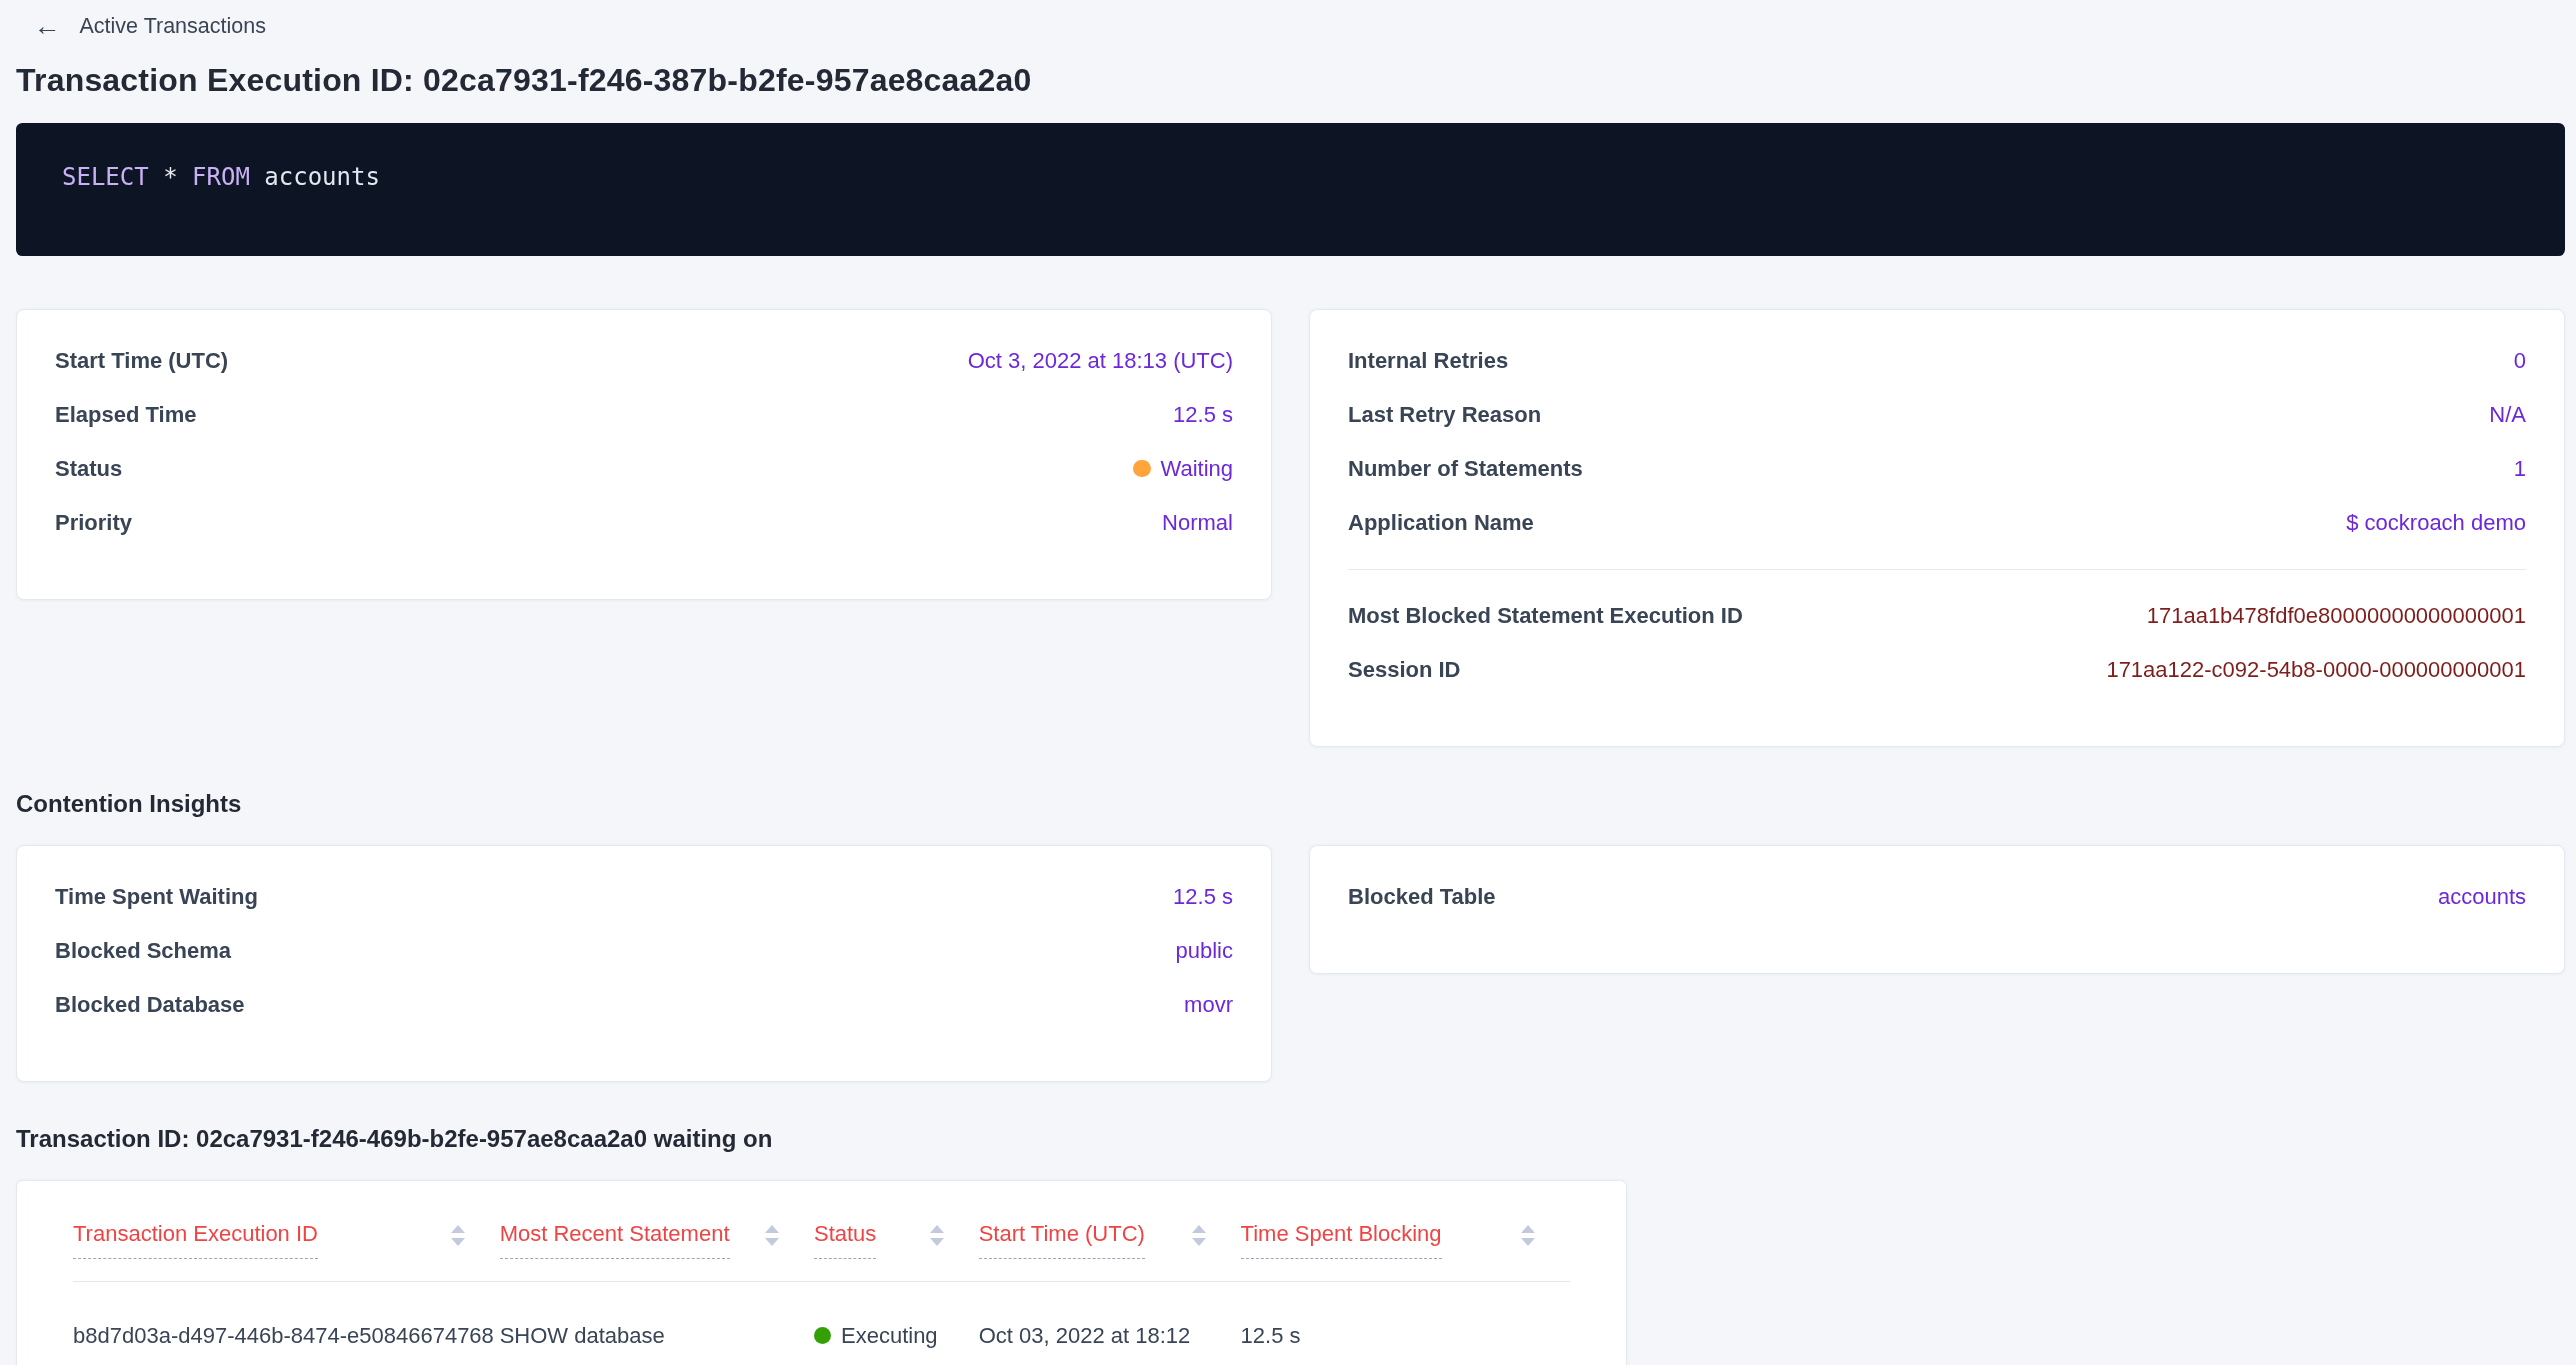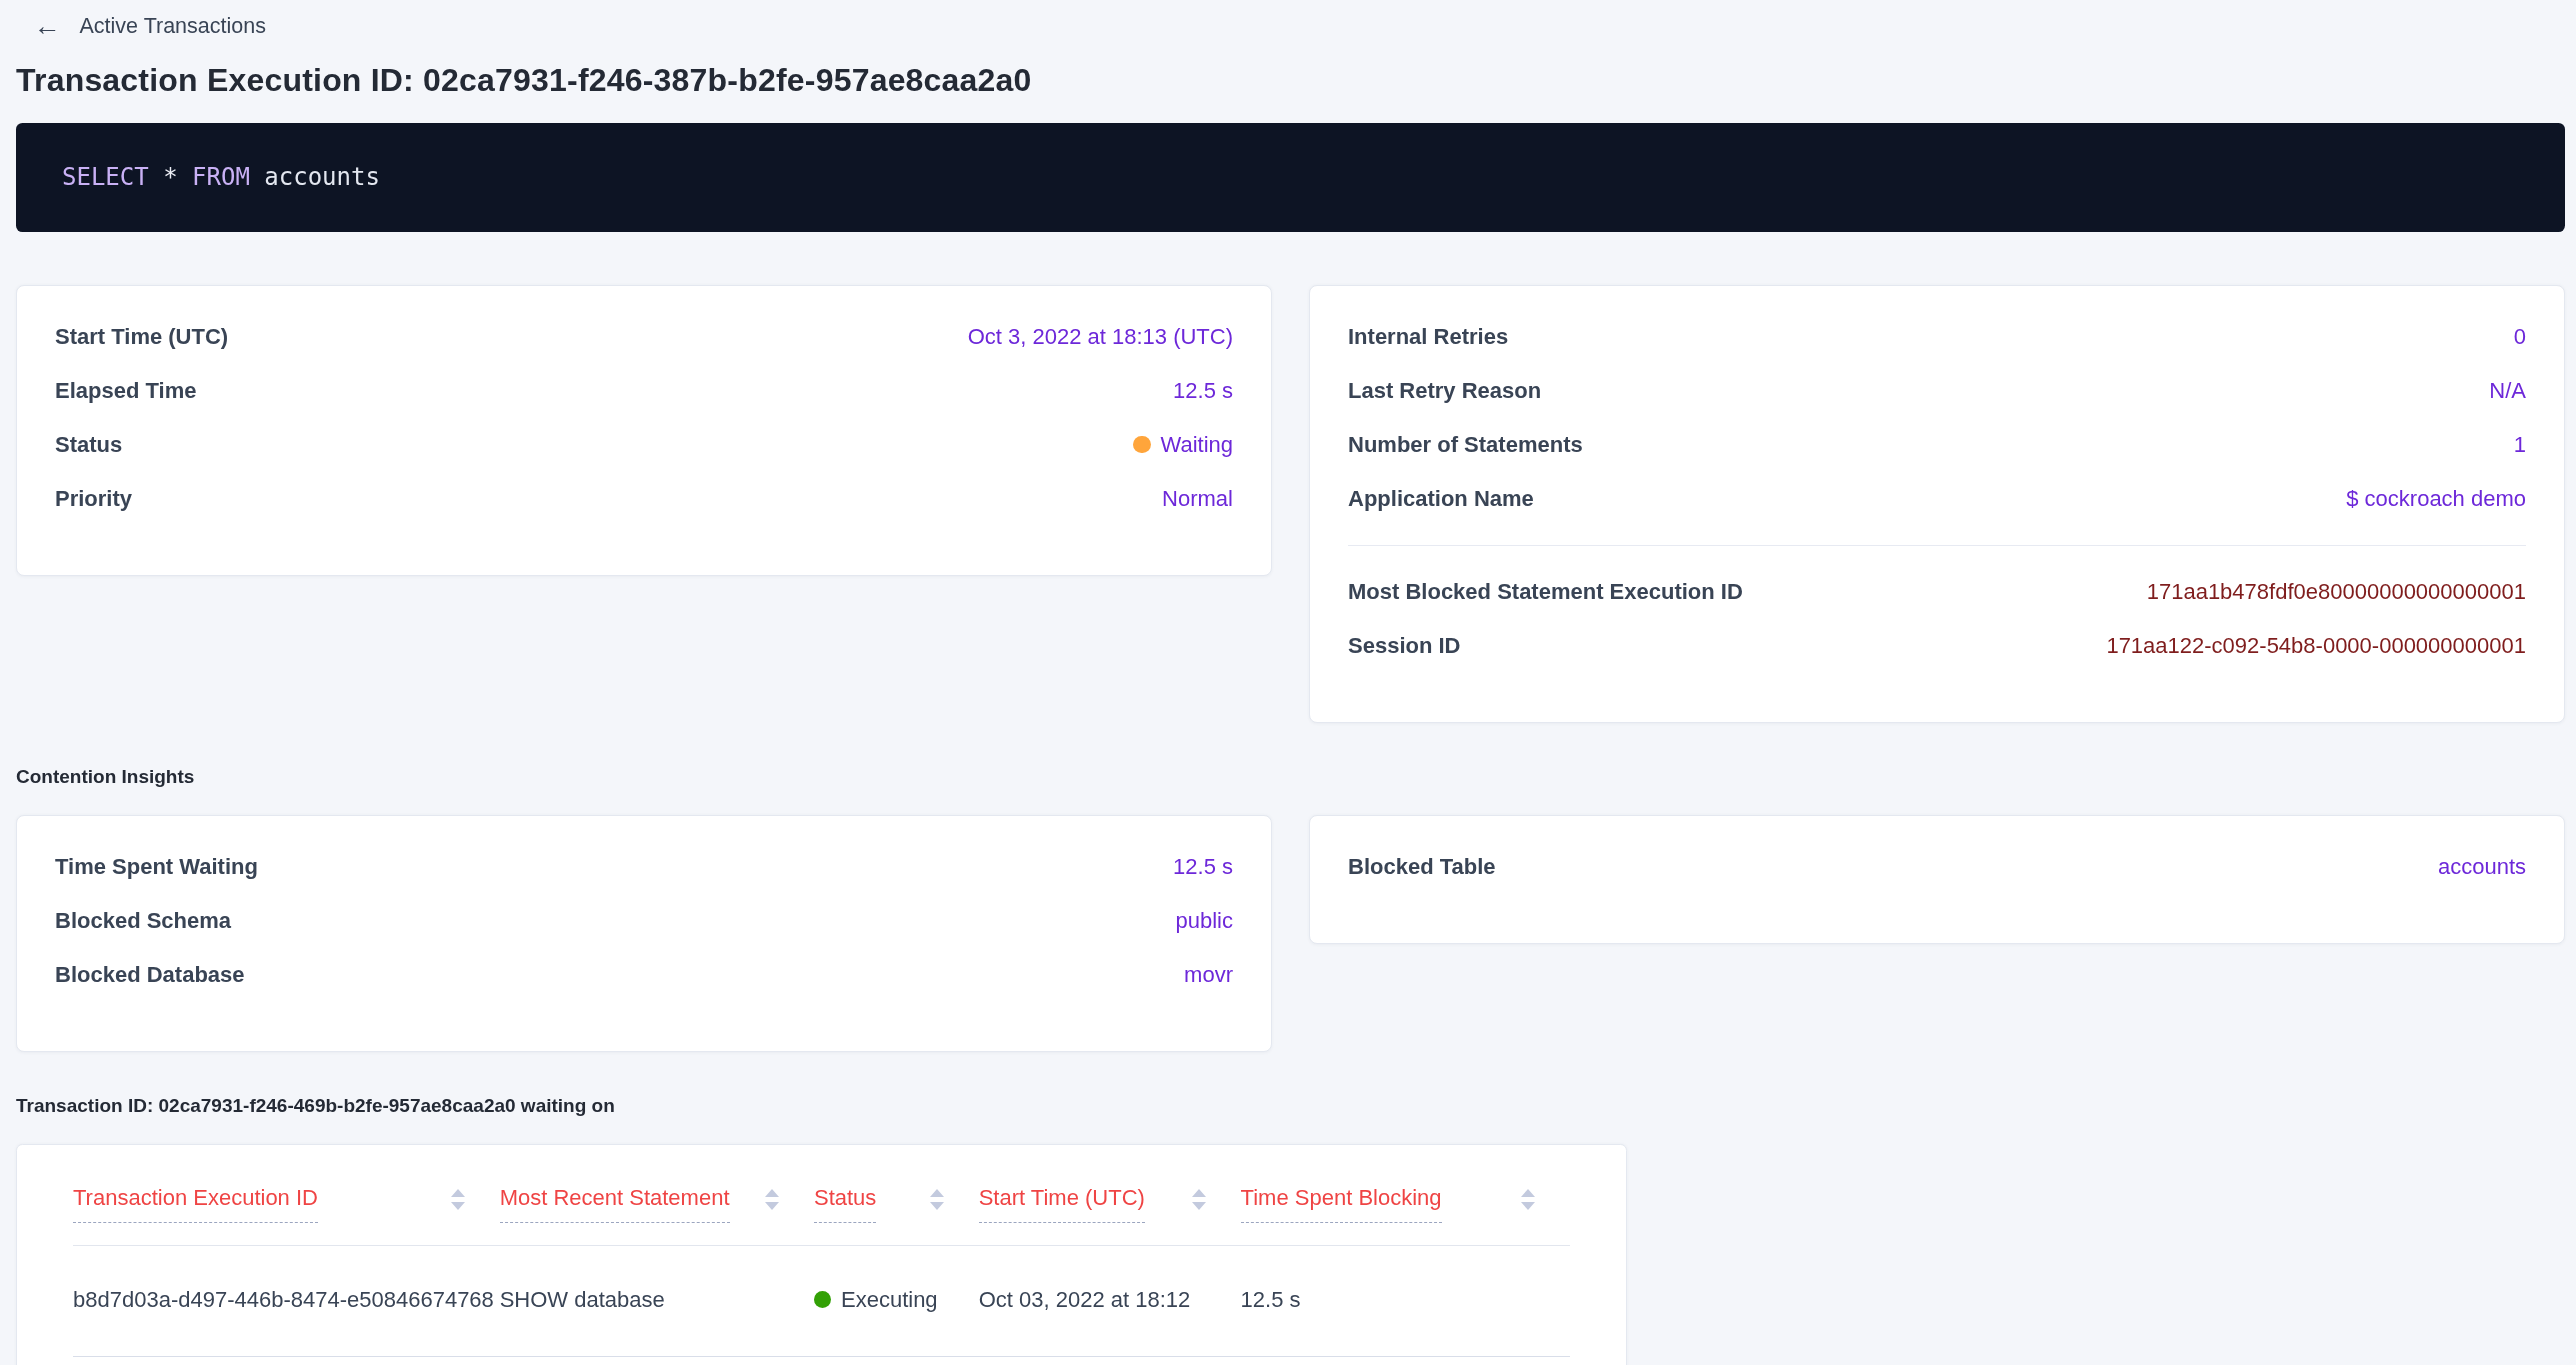--- a/index.html
+++ b/index.html
@@ -31,7 +31,7 @@
   
   .sql-box {
     margin-top: 24px;
-    height: 109px;
+    height: 133px;
     background: #0d1424;
     border-radius: 6.4px;
     padding: 40px 32px 0 46px;

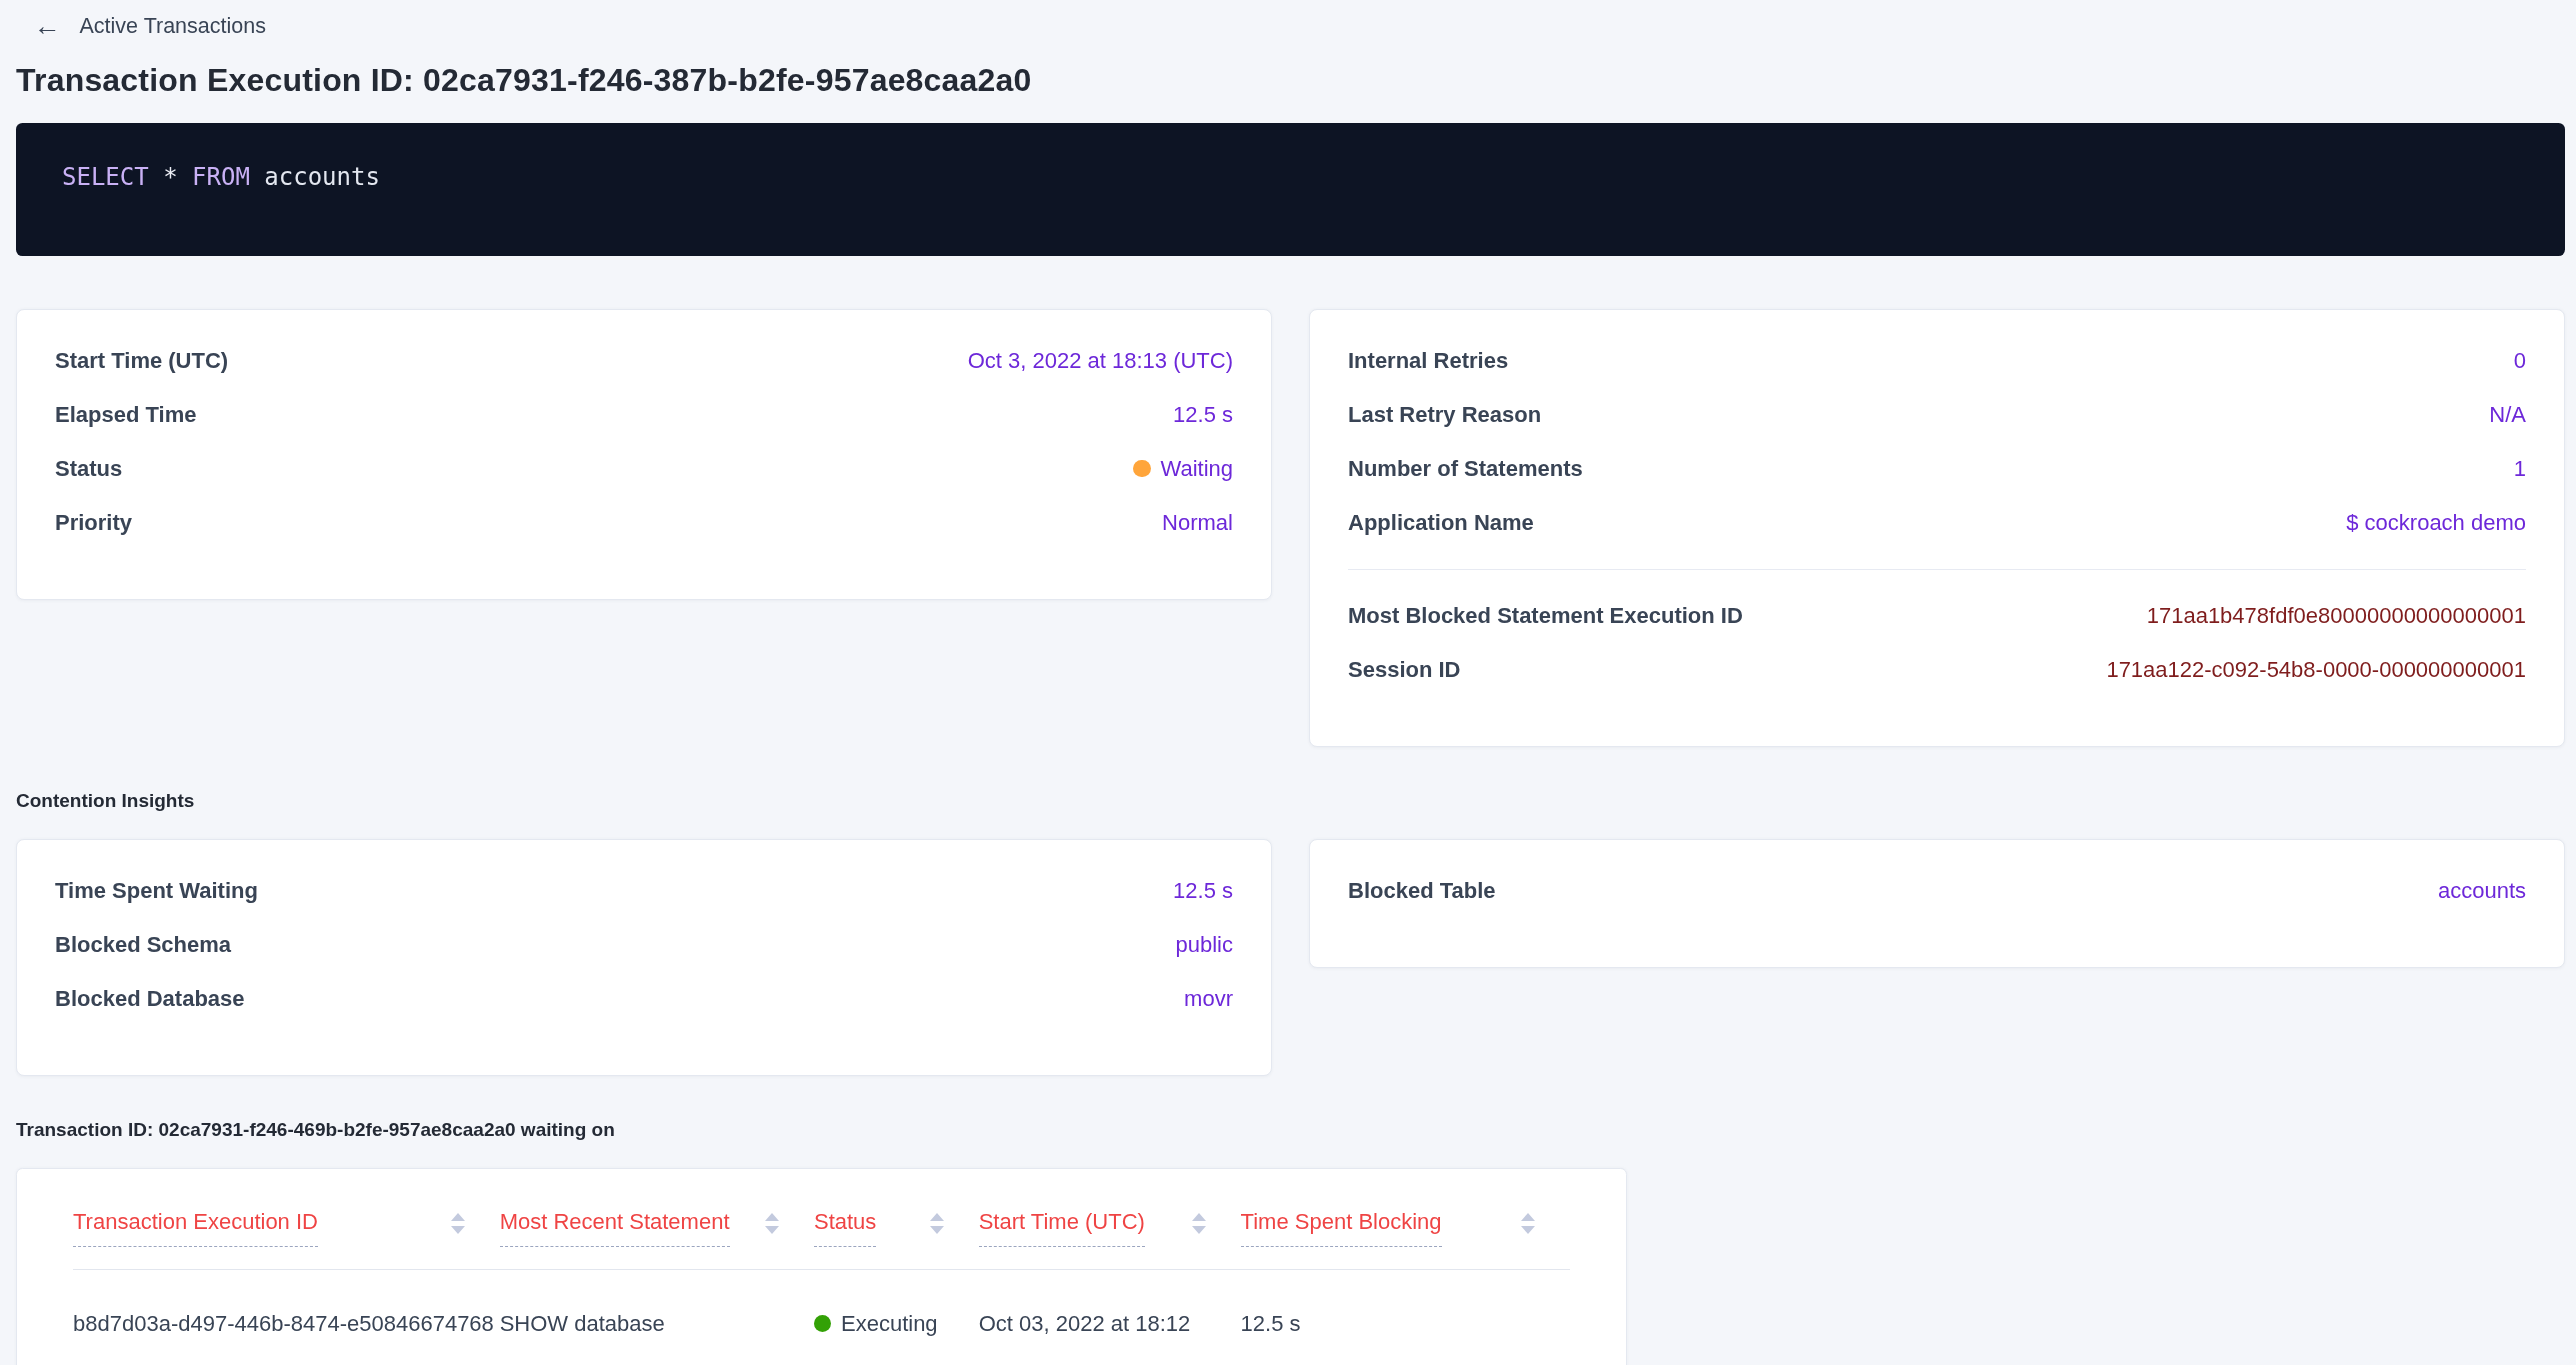--- a/index.html
+++ b/index.html
@@ -74,7 +74,7 @@
   
   .section-heading {
     margin: 43px 0 27px;
-    font-size: 19px; font-weight: 700; color: #242a35;
+    font-size: 24px; font-weight: 700; color: #242a35;
   }
 
   

